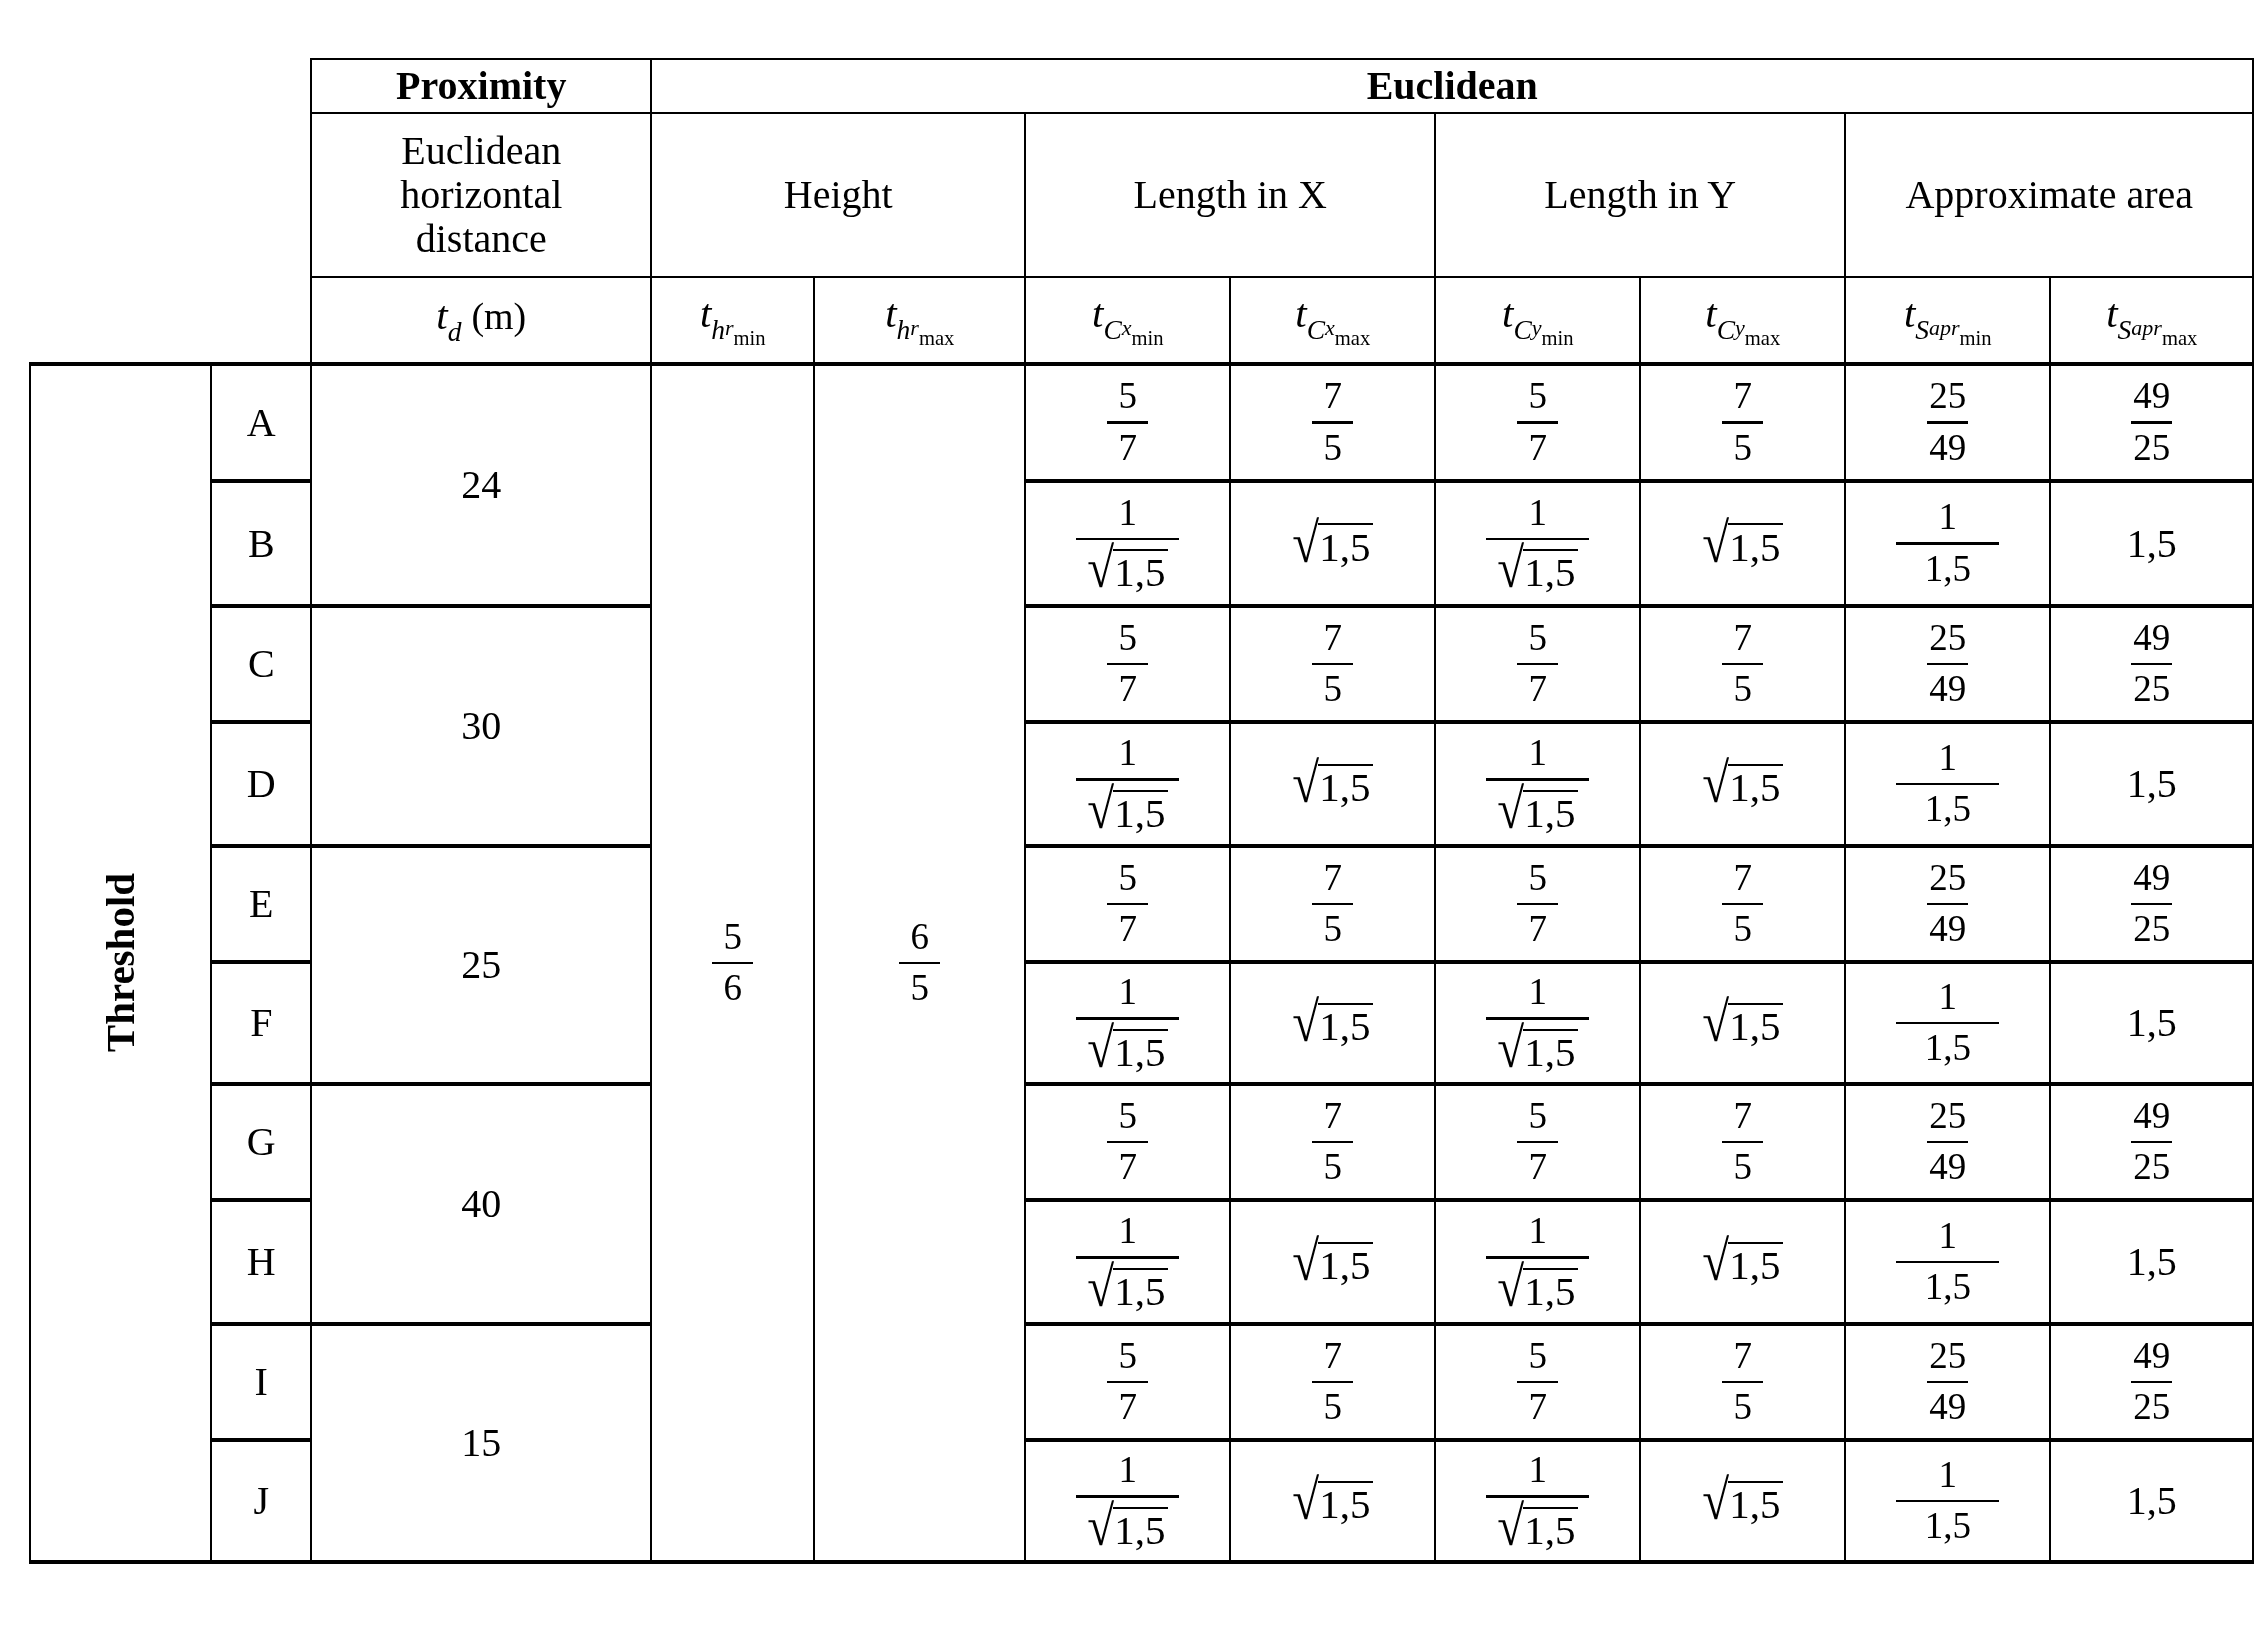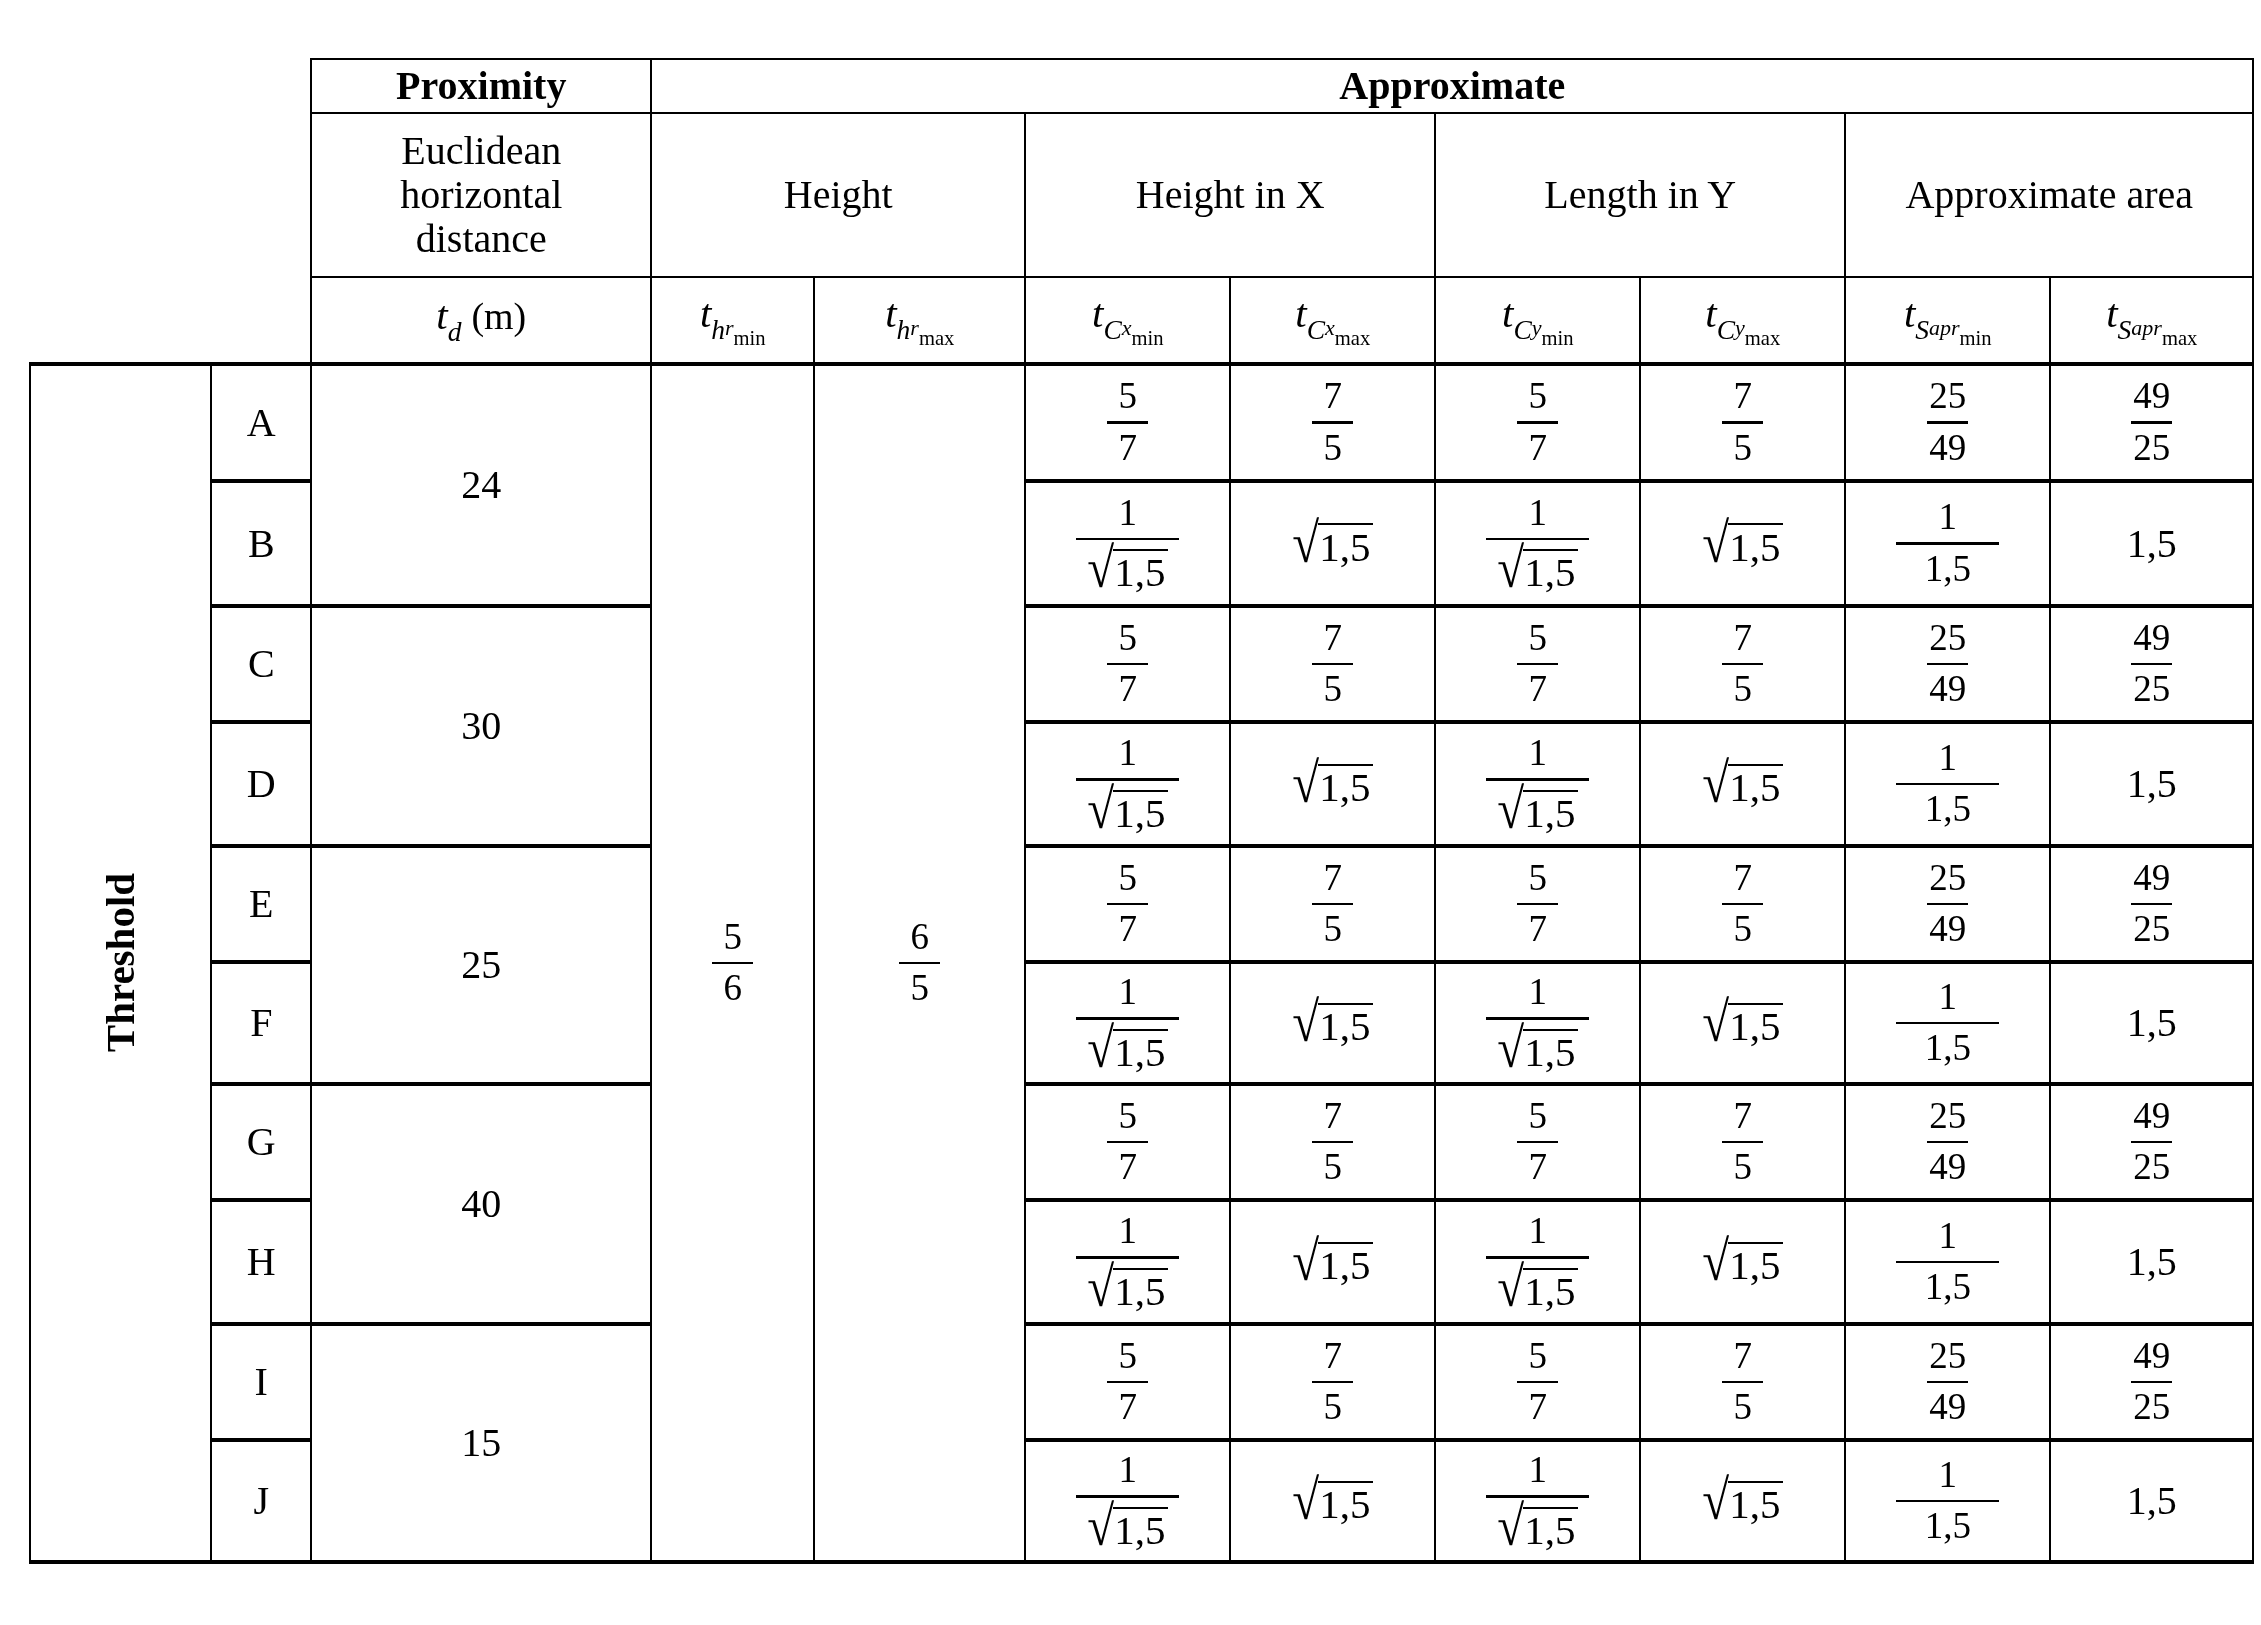--- a/index.html
+++ b/index.html
@@ -48,7 +48,7 @@
     <tr class="row-prox">
       <td class="blank" colspan="2" rowspan="3" style="border:none;border-right:2.1px solid #000;border-bottom:4.1px solid #000;"></td>
       <td class="bold">Proximity</td>
-      <td class="bold" colspan="8">Approximate</td>
+      <td class="bold" colspan="8">Euclidean</td>
     </tr>
     <tr class="row-hdr">
       <td>

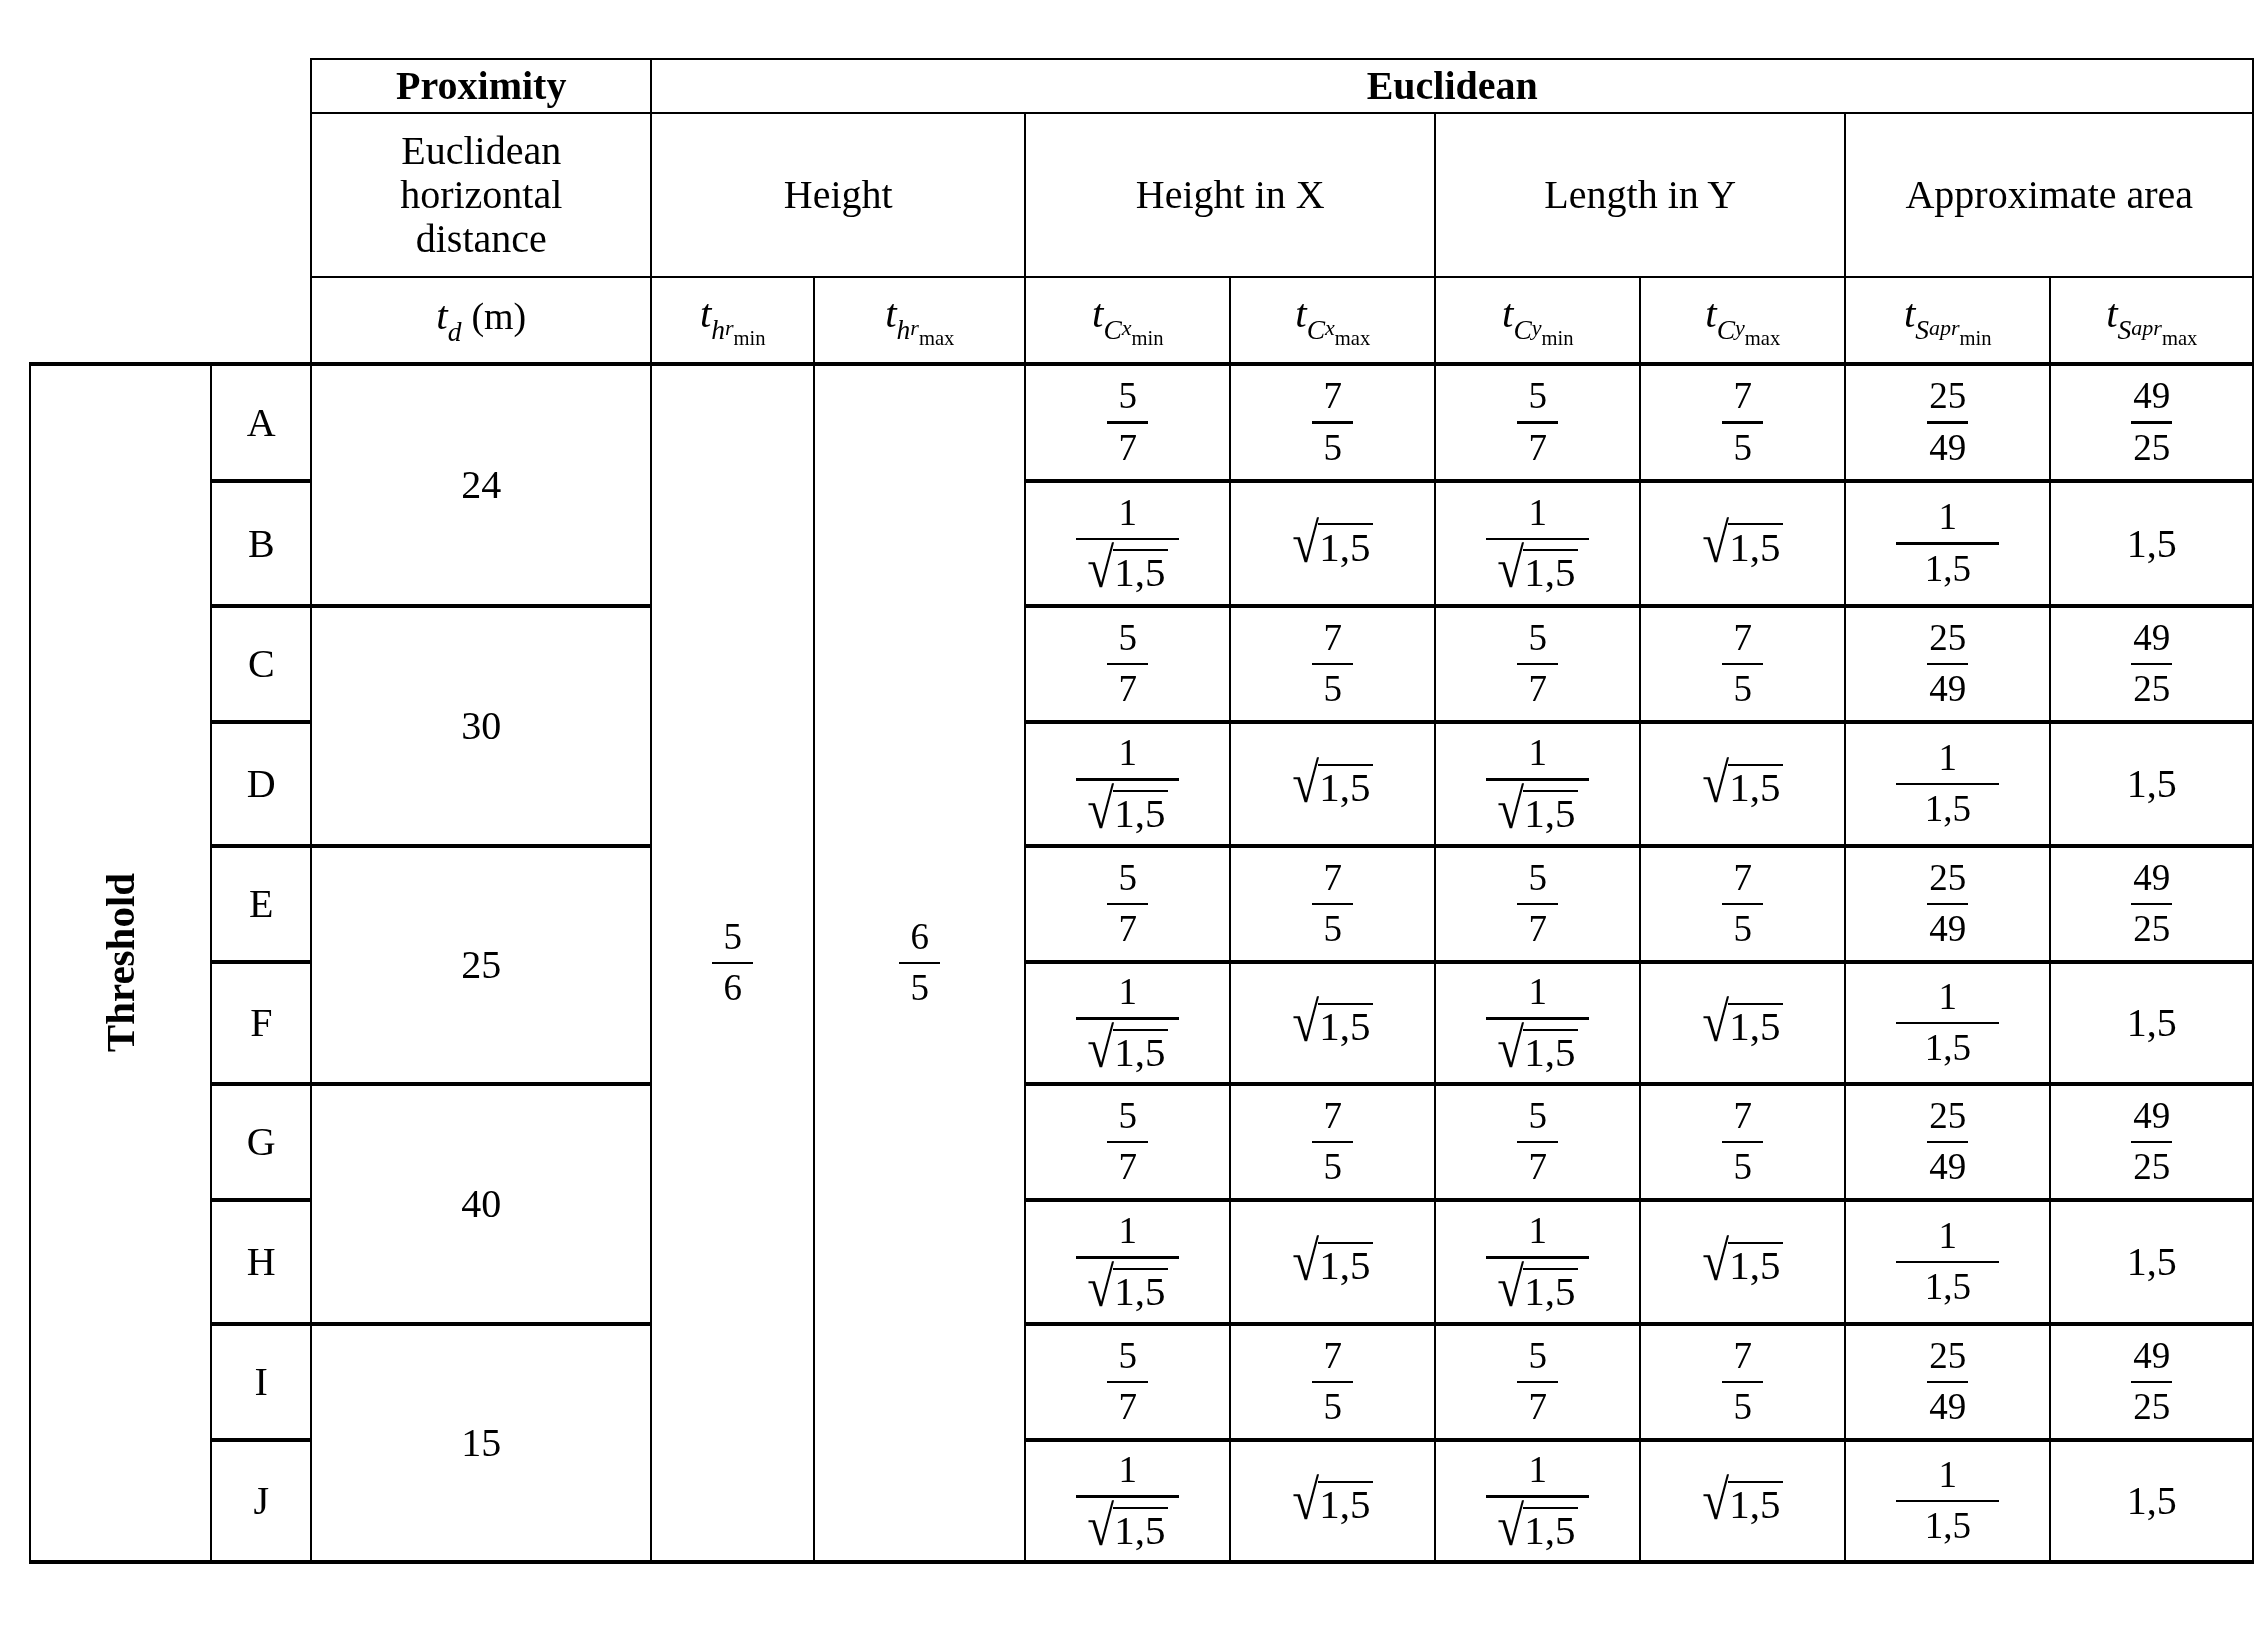--- a/index.html
+++ b/index.html
@@ -55,7 +55,7 @@
           <div style="width:206px;margin:2px auto;">Euclidean horizontal distance</div>
         </td>
       <td colspan="2">Height</td>
-      <td colspan="2">Height in X</td>
+      <td colspan="2">Length in X</td>
       <td colspan="2">Length in Y</td>
       <td colspan="2">Approximate area</td>
     </tr>

